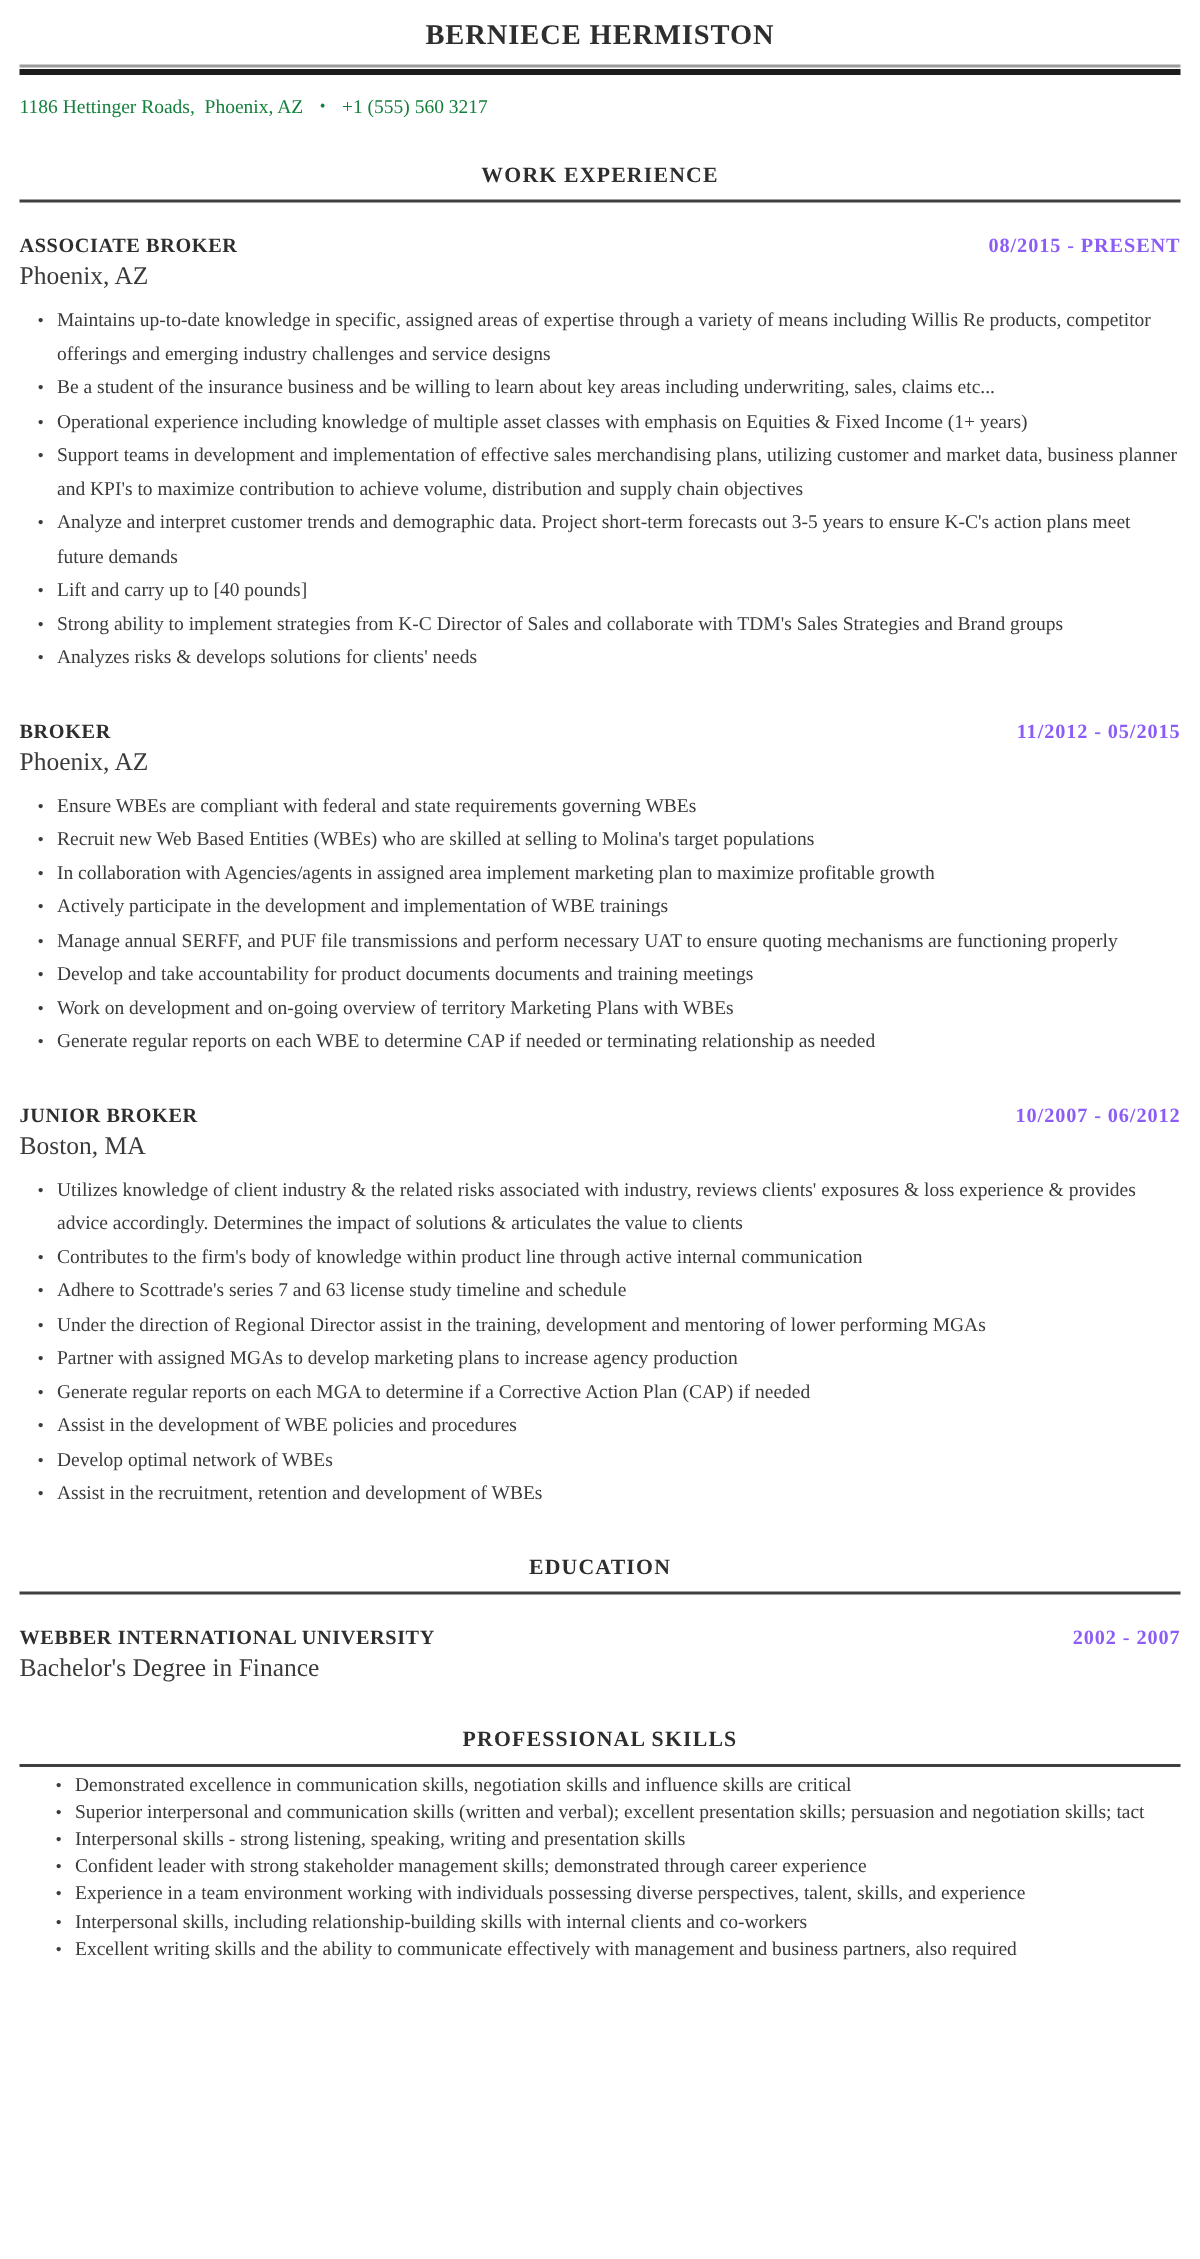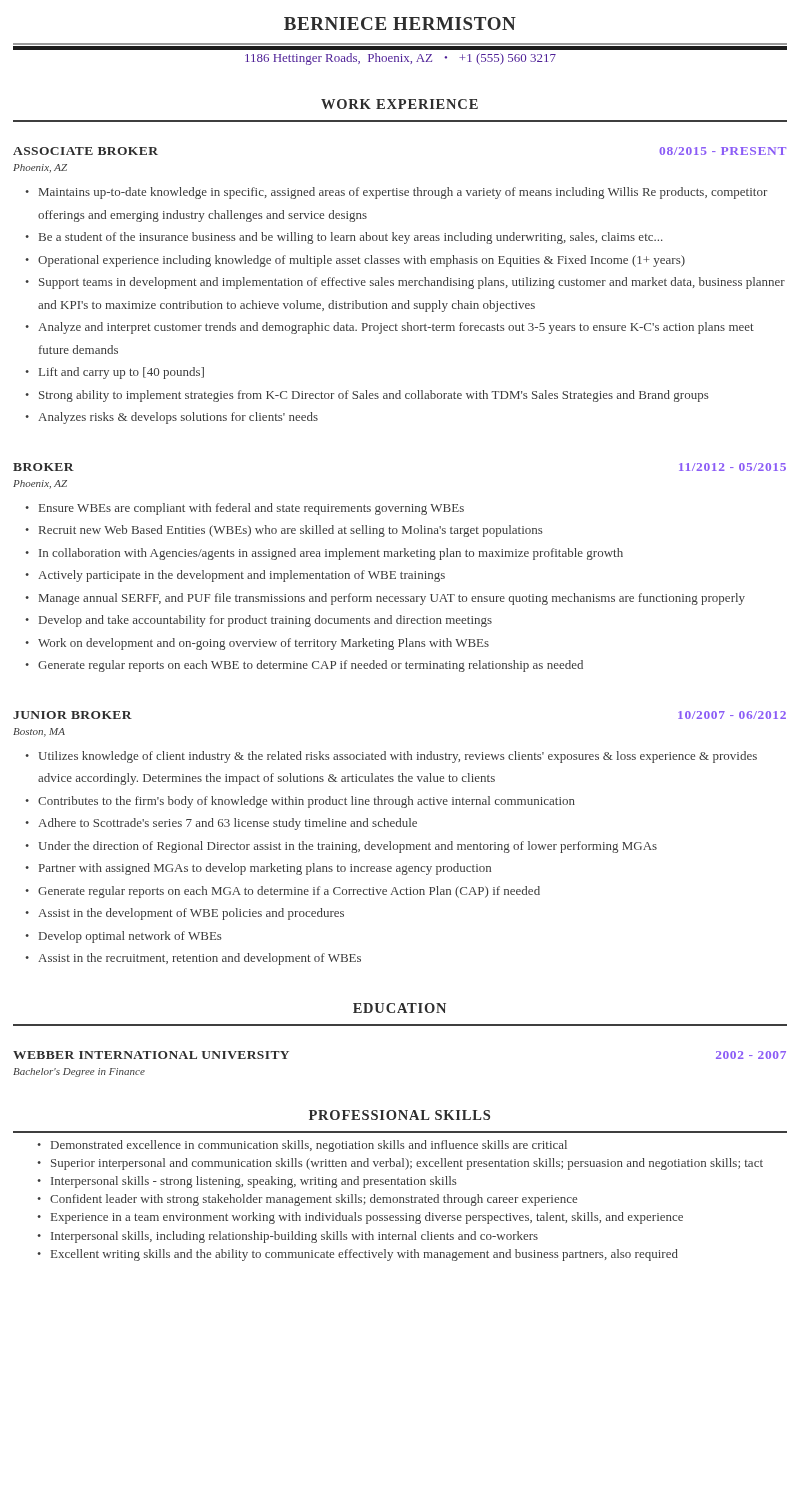--- a/index.html
+++ b/index.html
@@ -34,9 +34,9 @@
     border-bottom: 4px solid #1c1c1c;
   }
   .contact-line {
-    text-align: center;
+    margin-top: 13px;
     font-size: 13px;
-    color: #4c1d95;
+    color: #15803d;
   }
   .contact-line span { white-space: pre; }
   .contact-sep {

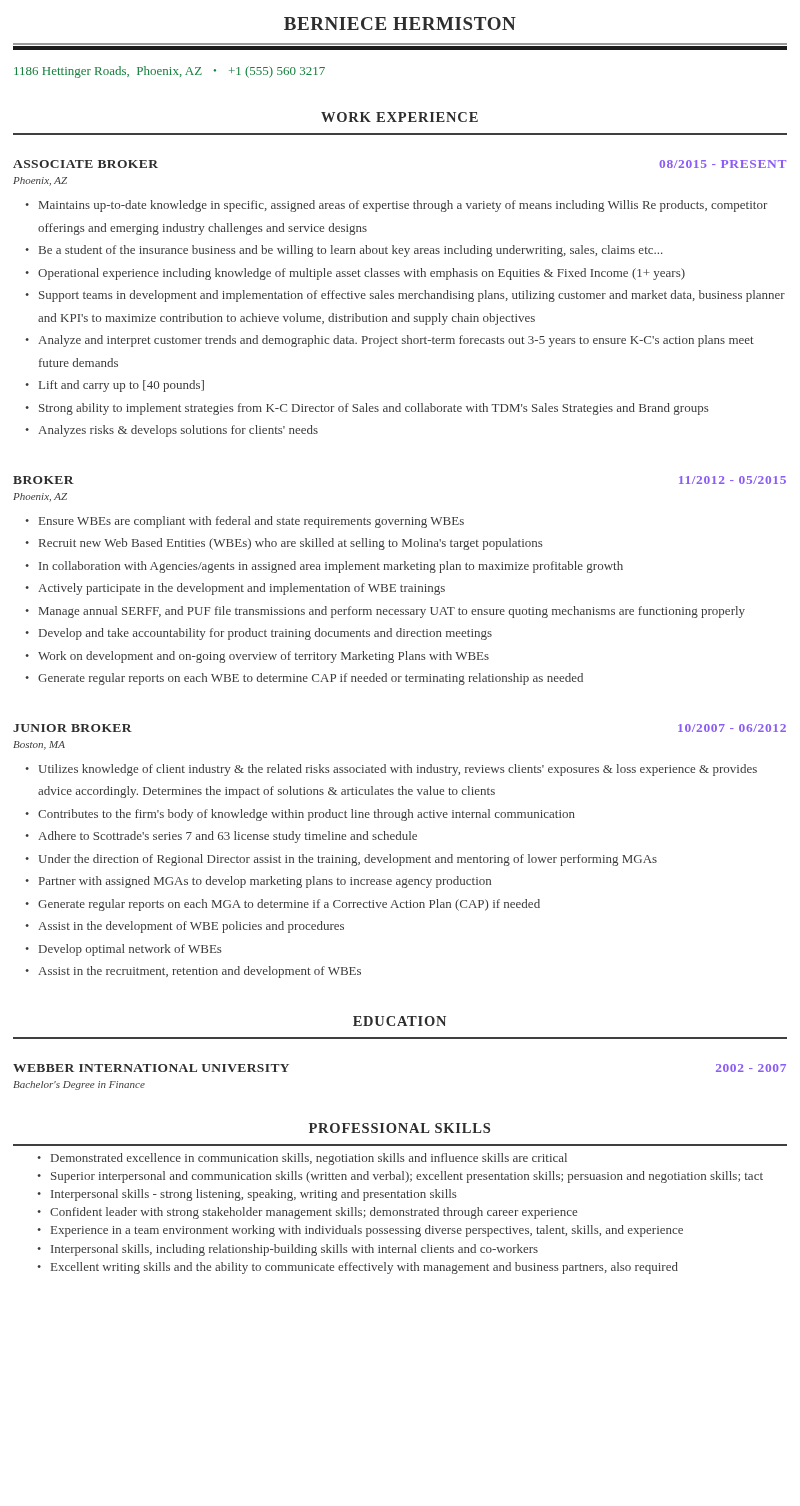--- a/index.html
+++ b/index.html
@@ -79,8 +79,7 @@
   }
   .entry-sub {
     margin-top: 2px;
-    font-style: italic;
-    font-size: 11px;
+    font-size: 17px;
   }
   ul.bullets {
     margin: 8px 0 0 0;

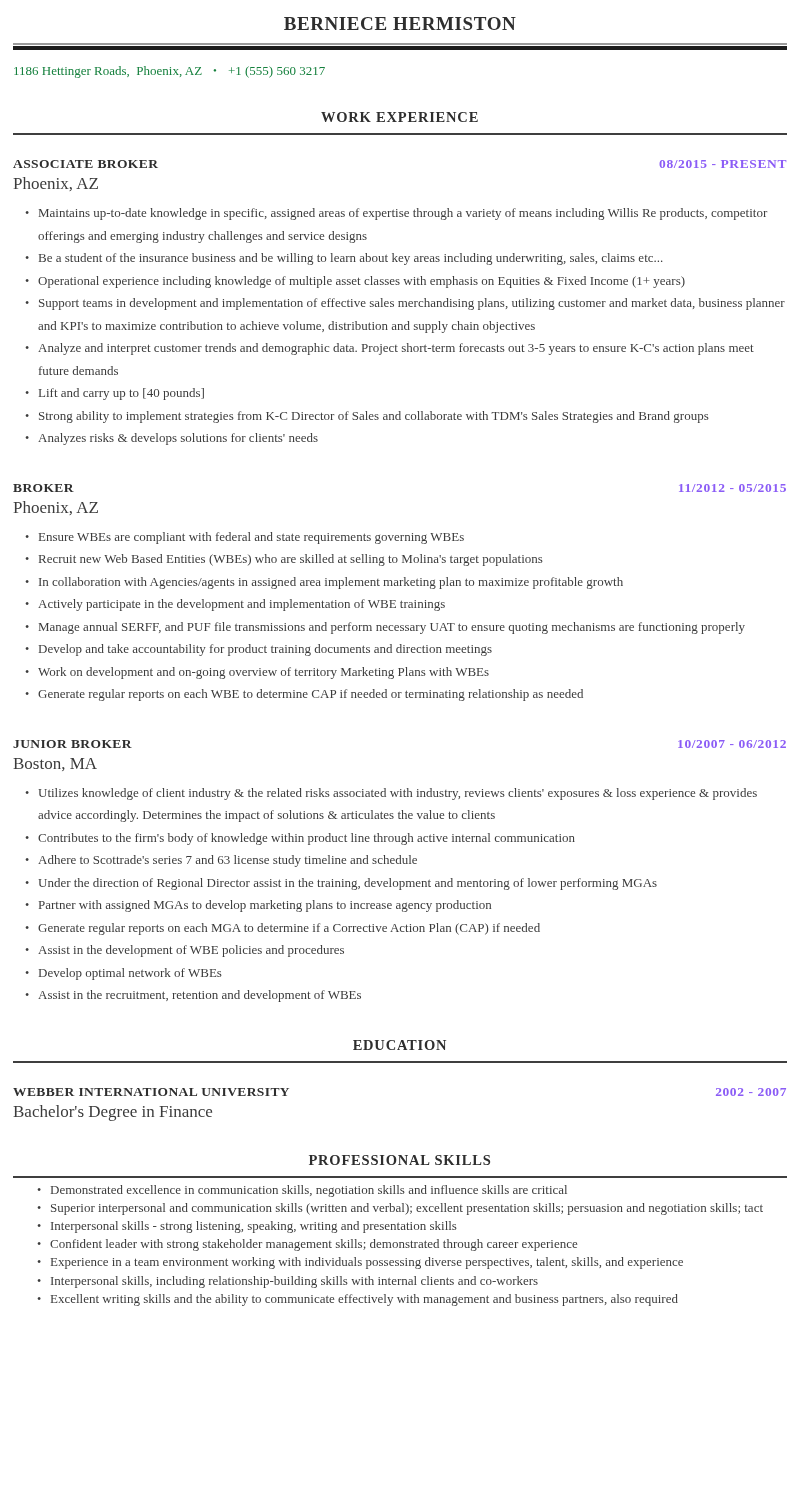--- a/index.html
+++ b/index.html
@@ -150,7 +150,7 @@
         <li>In collaboration with Agencies/agents in assigned area implement marketing plan to maximize profitable growth</li>
         <li>Actively participate in the development and implementation of WBE trainings</li>
         <li>Manage annual SERFF, and PUF file transmissions and perform necessary UAT to ensure quoting mechanisms are functioning properly</li>
-        <li>Develop and take accountability for product training documents and direction meetings</li>
+        <li>Develop and take accountability for product documents documents and training meetings</li>
         <li>Work on development and on-going overview of territory Marketing Plans with WBEs</li>
         <li>Generate regular reports on each WBE to determine CAP if needed or terminating relationship as needed</li>
       </ul>

